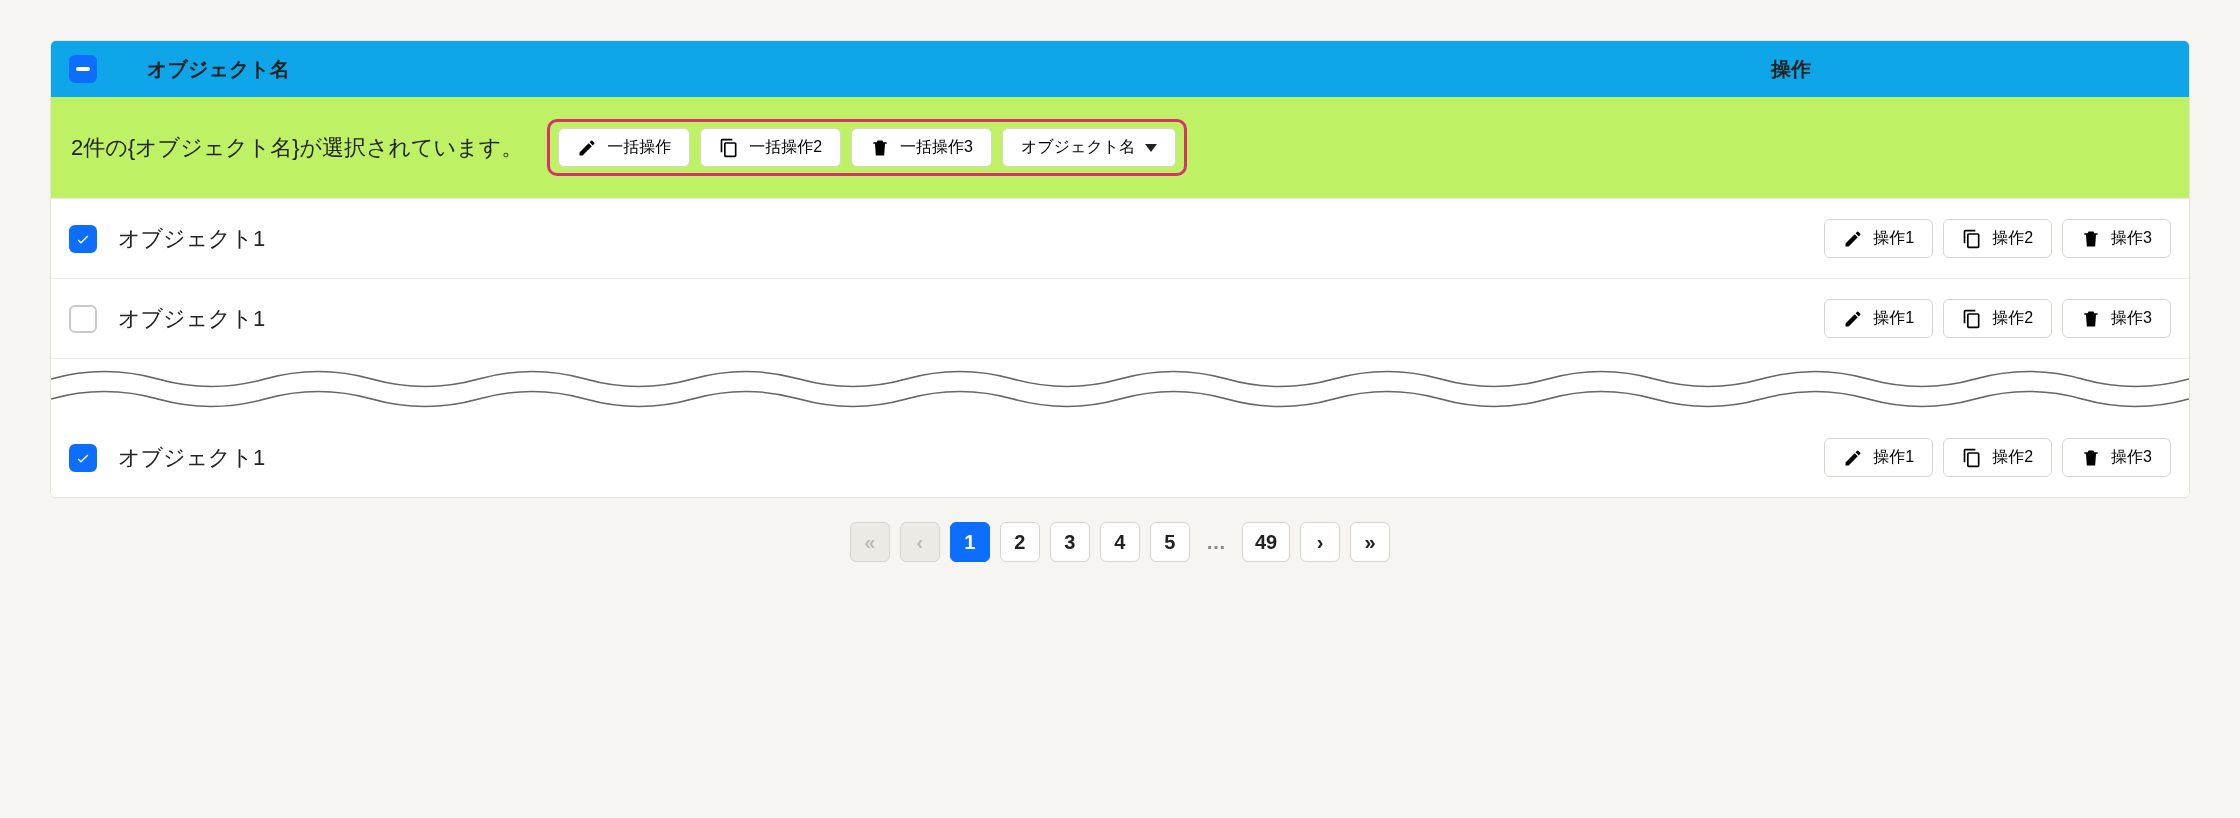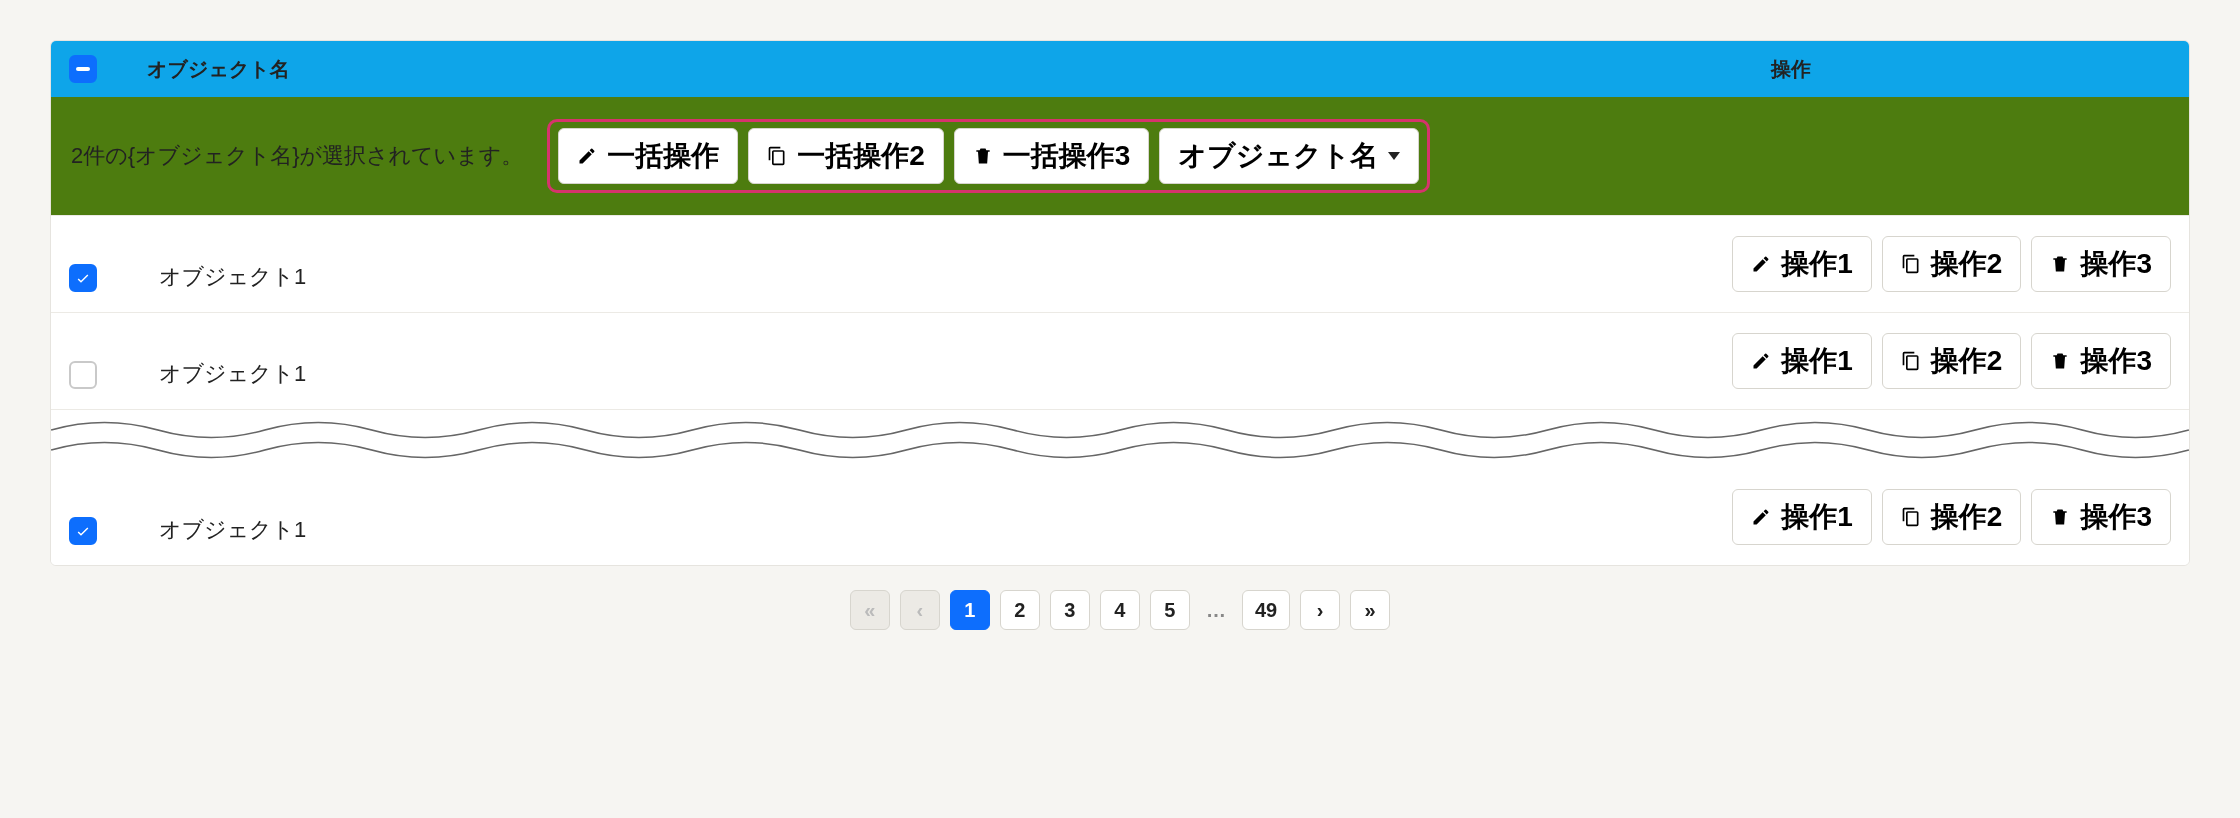--- a/index.html
+++ b/index.html
@@ -43,7 +43,7 @@
   .col-actions { flex: 0 0 400px; text-align:left; }
   .bulkbar {
     display: flex; align-items: center;
-    background: #4d7c0f;
+    background: #bef264;
     padding: 22px 20px;
     gap: 24px;
     font-size: 22px;

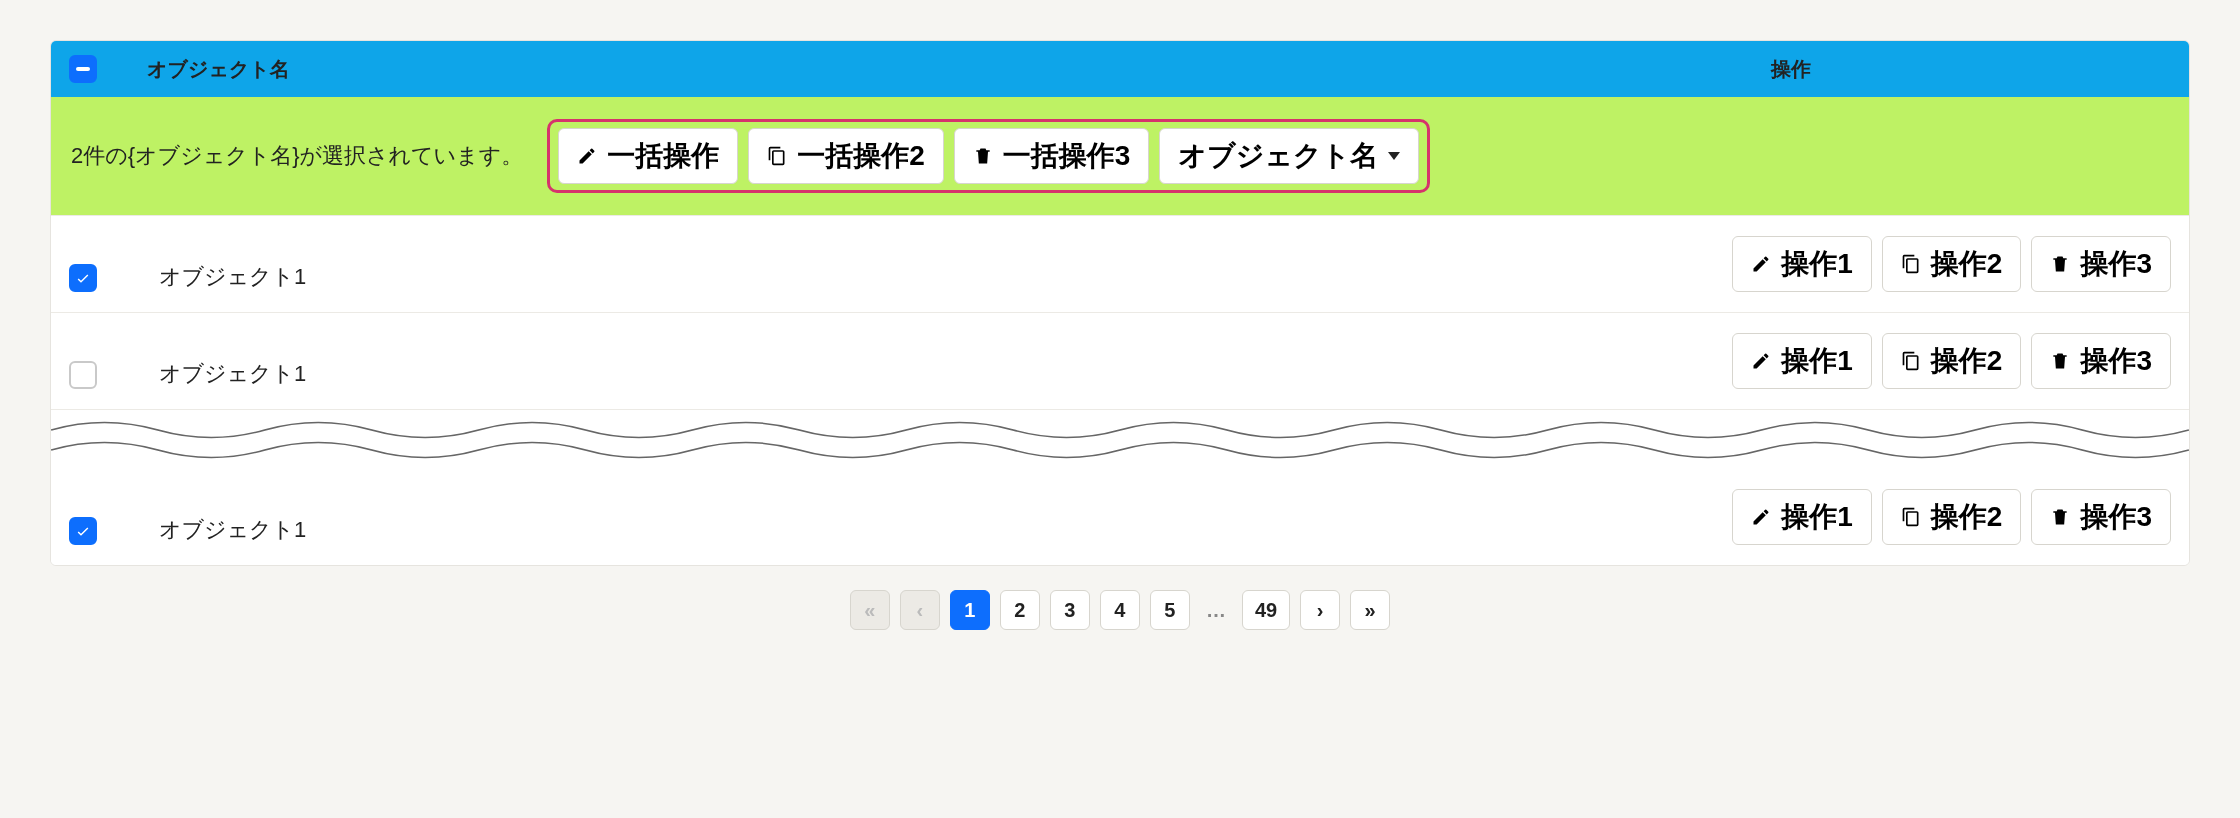--- a/index.html
+++ b/index.html
@@ -61,8 +61,8 @@
     border: 1px solid #d7d5ce;
     border-radius: 6px;
     padding: 8px 18px;
-    font-size: 28px;
-    font-weight: 700;
+    font-size: 16px;
+    font-weight: 400;
     cursor: pointer;
     white-space: nowrap;
   }

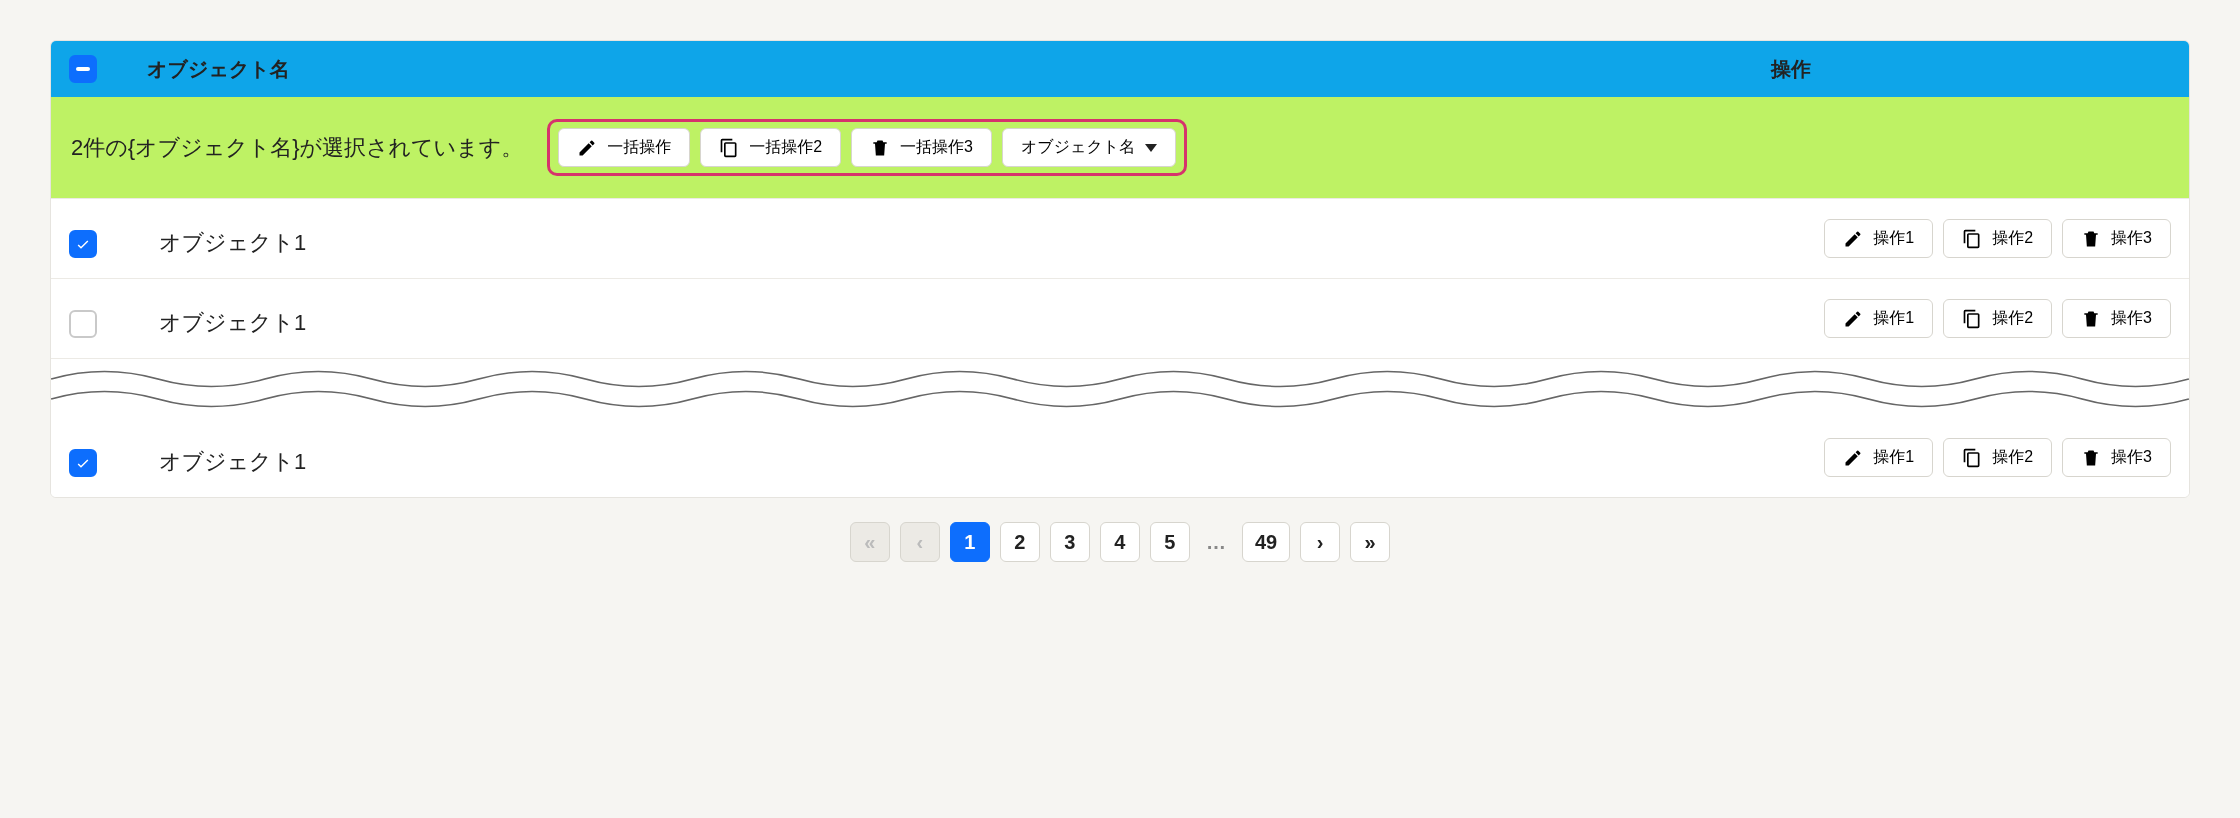--- a/index.html
+++ b/index.html
@@ -68,7 +68,7 @@
   }
   .btn .ic { width:20px; height:20px; }
   .row {
-    display:flex; align-items:flex-end; padding: 20px 18px; gap: 62px;
+    display:flex; align-items:center; padding: 20px 18px; gap: 21px;
     border-top: 1px solid #eceae5;
     background:#fff;
   }

